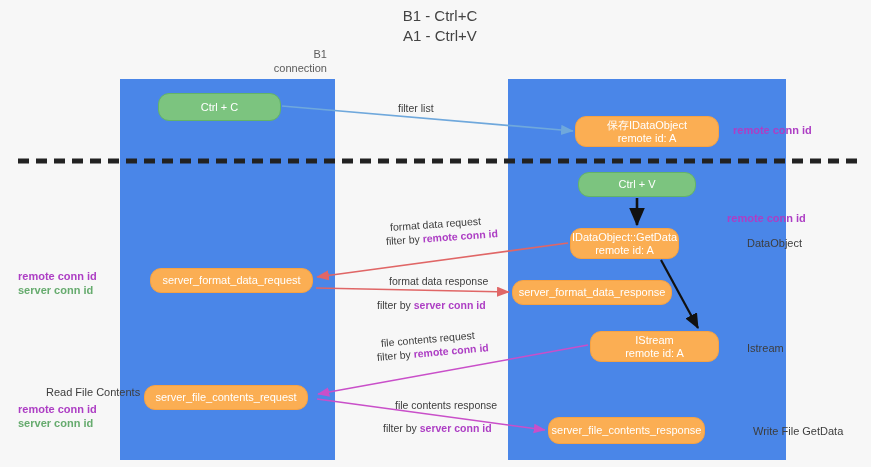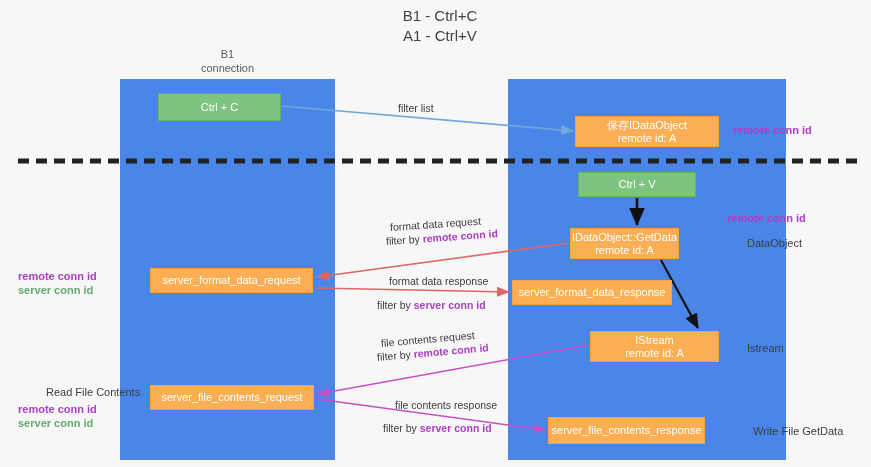--- a/index.html
+++ b/index.html
@@ -46,7 +46,7 @@
     font-size: 11px;
     line-height: 14px;
   }
-  #lane-title-b1 { left: 120px; top: 47px; width: 215px; }
+  #lane-title-b1 { left: 112px; top: 47px; width: 215px; text-align: right; }
   #lane-title-a1 { left: 508px; top: 47px; width: 278px; }
   .lane-title .lt-name { display: block; }
   .lane-title .lt-sub { display: block; }

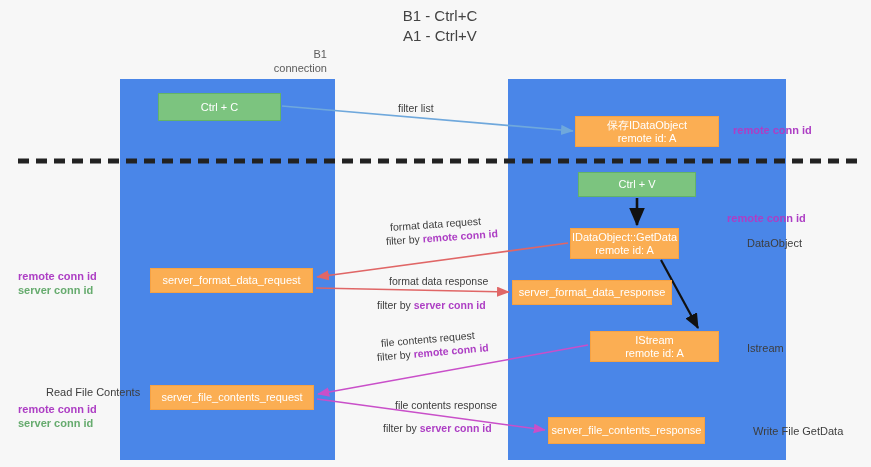--- a/index.html
+++ b/index.html
@@ -63,7 +63,7 @@
     color: #ffffff;
     font-size: 11px;
     line-height: 13px;
-    border-radius: 0;
+    border-radius: 11px;
   }
   .node.green { background: #7cc47f; border: 1px solid #63b368; }
   .node.orange { background: #fbae53; border: 1px solid #f6a243; }

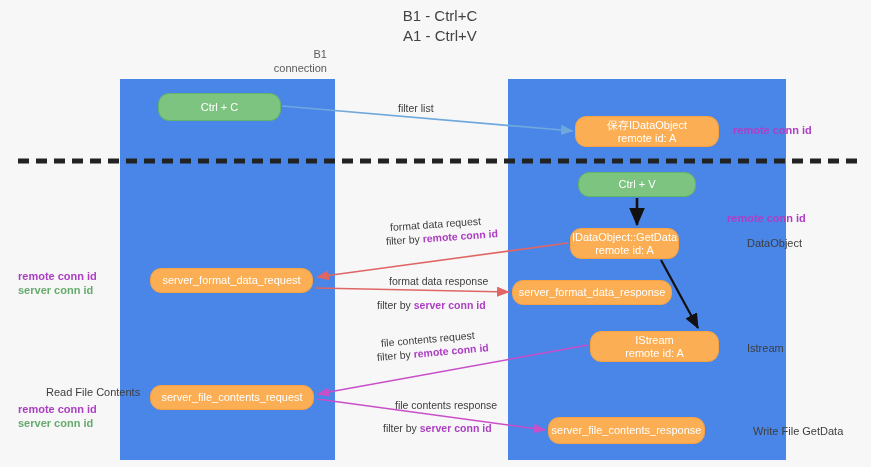--- a/index.html
+++ b/index.html
@@ -76,7 +76,7 @@
   #node-istream{ left: 590px; top: 331px; width: 129px; height: 31px; }
   #node-sfdreq { left: 150px; top: 268px; width: 163px; height: 25px; }
   #node-sfdres { left: 512px; top: 280px; width: 160px; height: 25px; }
-  #node-sfcreq { left: 150px; top: 385px; width: 164px; height: 25px; }
+  #node-sfcreq { left: 144px; top: 385px; width: 164px; height: 25px; }
   #node-sfcres { left: 548px; top: 417px; width: 157px; height: 27px; }
 
   

